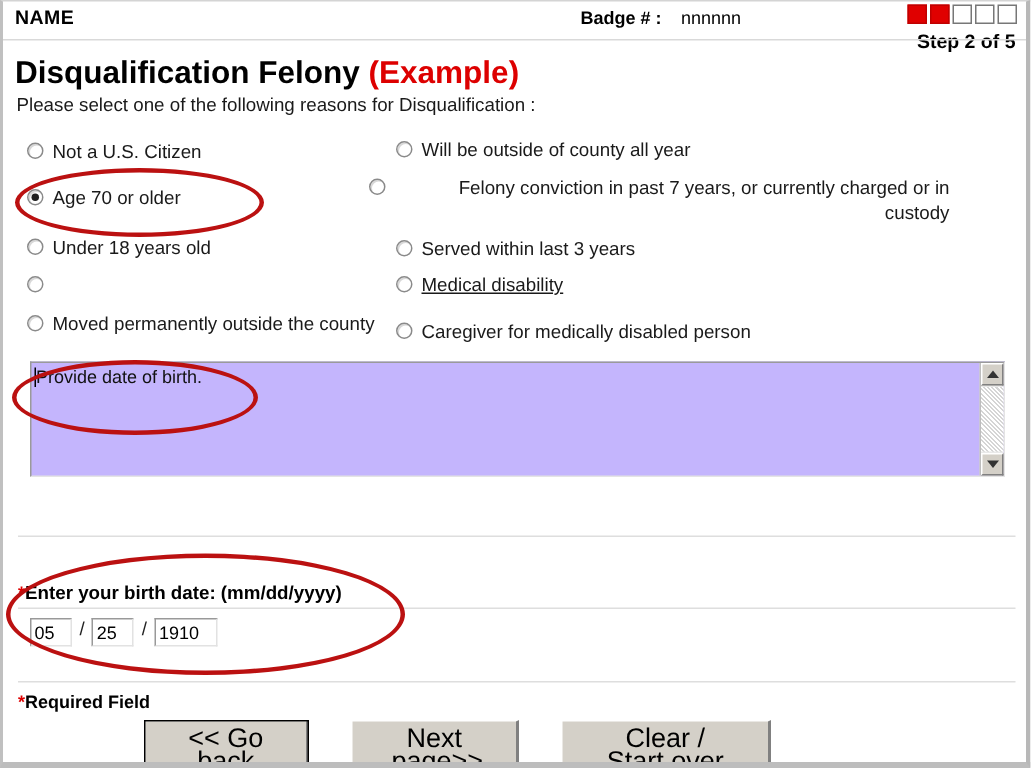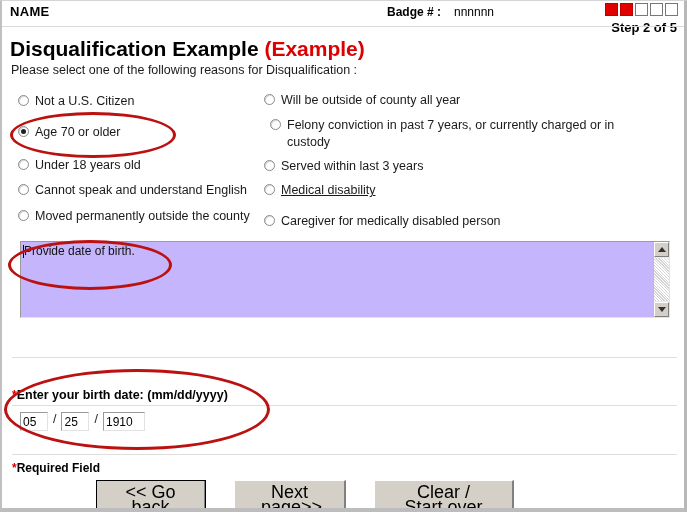--- a/index.html
+++ b/index.html
@@ -336,7 +336,7 @@
   </div>
 
   <div class="title">
-    <span>Disqualification Example</span>
+    <span>Disqualification Felony</span>
     <span class="example">(Example)</span>
   </div>
   <div class="subtitle">Please select one of the following reasons for Disqualification :</div>

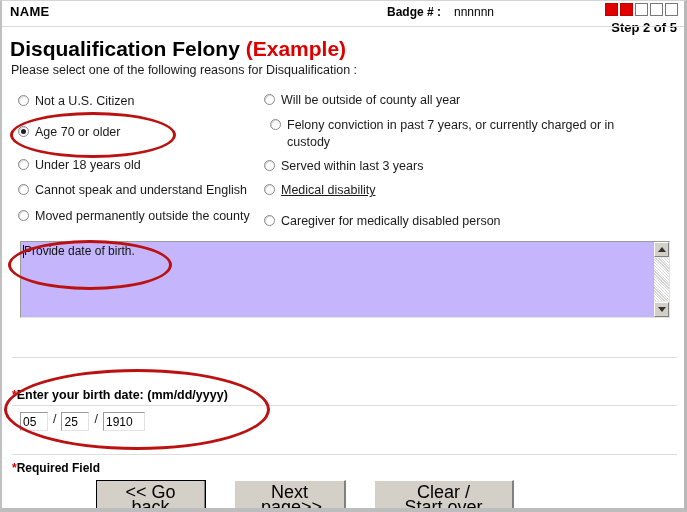--- a/index.html
+++ b/index.html
@@ -145,7 +145,7 @@
   .lo-4 { position: absolute; top: 121px; left: 16px; width: 215px; }
 
   .ro-0 { position: absolute; top: 5px;   left: 262px; }
-  .ro-1 { position: absolute; top: 30px;  left: 268px; width: 370px; }
+  .ro-1 { position: absolute; top: 30px;  left: 244px; width: 370px; text-align: right; }
   .ro-2 { position: absolute; top: 71px;  left: 262px; }
   .ro-3 { position: absolute; top: 95px;  left: 262px; text-decoration: underline; }
   .ro-4 { position: absolute; top: 126px; left: 262px; }

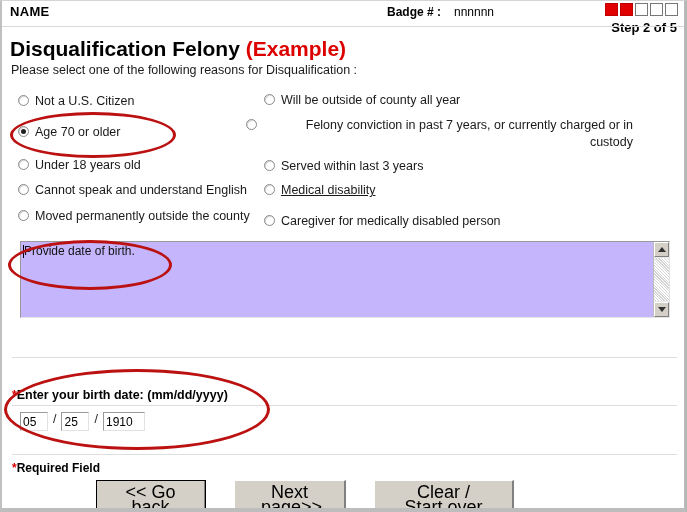--- a/index.html
+++ b/index.html
@@ -357,7 +357,6 @@
     </div>
     <div class="opt lo-3">
       <span class="radio"></span>
-      <span>Cannot speak and understand English</span>
     </div>
     <div class="opt lo-4">
       <span class="radio"></span>

